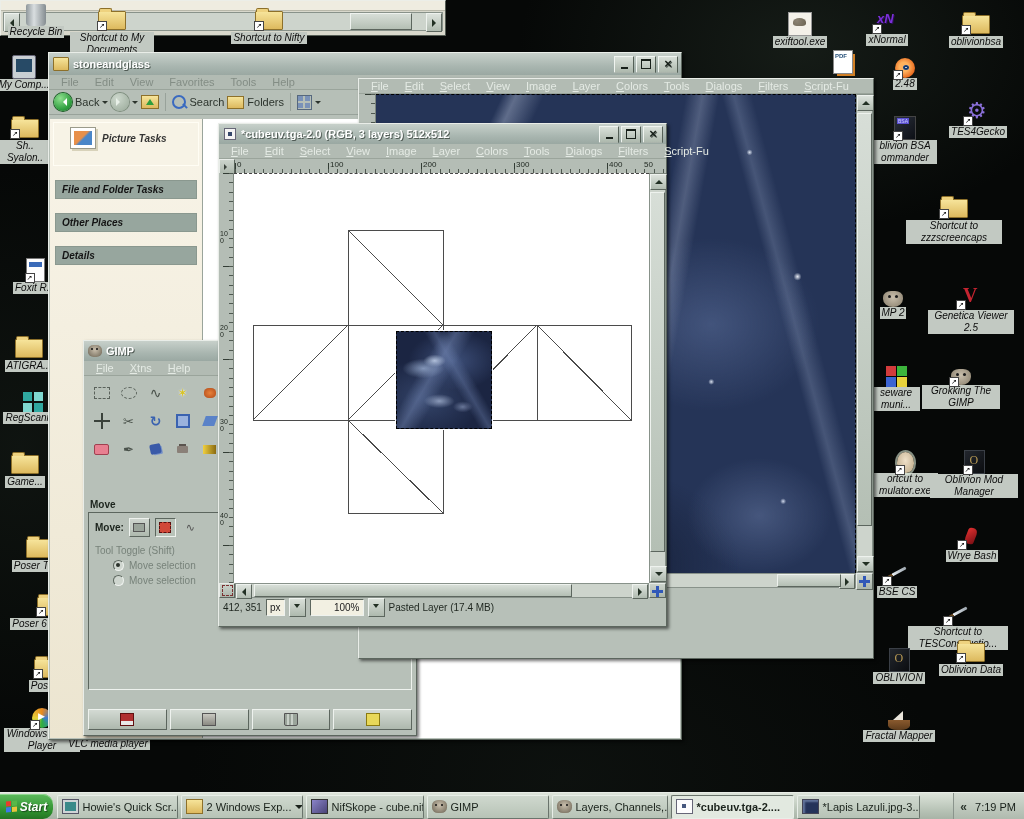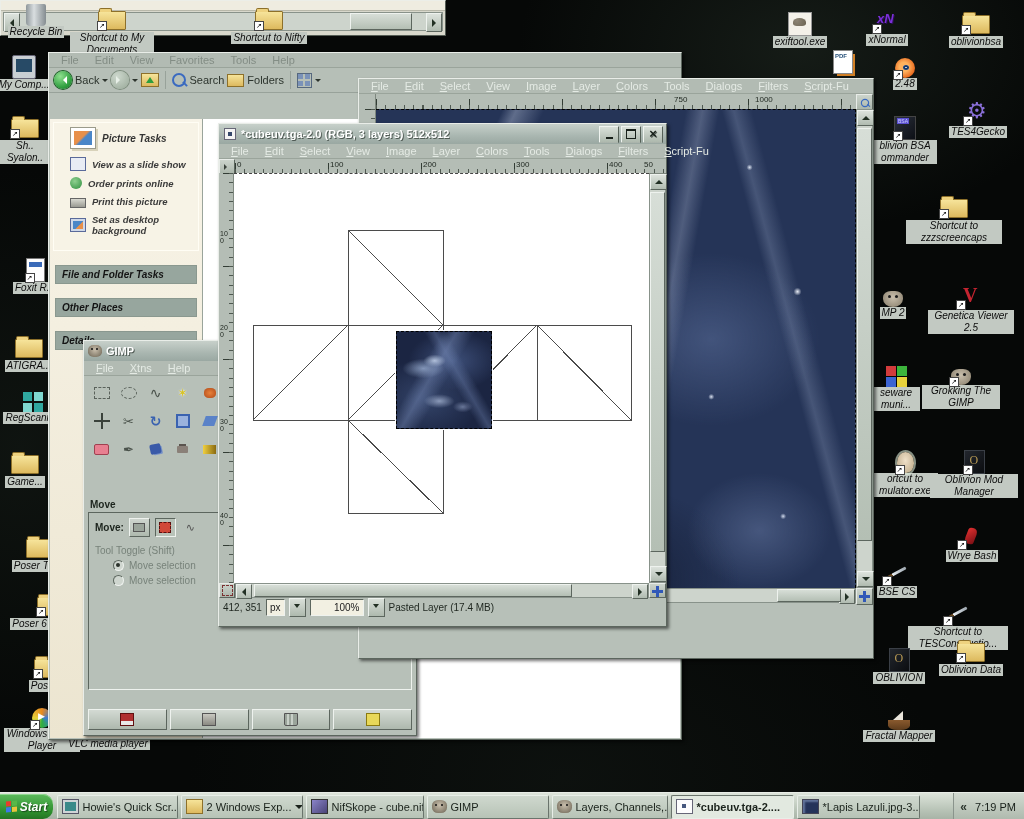--- a/index.html
+++ b/index.html
@@ -485,6 +485,15 @@
     </div>
 
   <div class="win" id="explorer">
+    <div class="tbar">
+      <div class="tic ex-folder"></div>
+      <span>stoneandglass</span>
+      <div class="w-btns">
+        <div class="wb min"></div>
+        <div class="wb max"></div>
+        <div class="wb close"></div>
+      </div>
+    </div>
     <div class="mrow ex-m">
 
     <span class="mi">File</span>

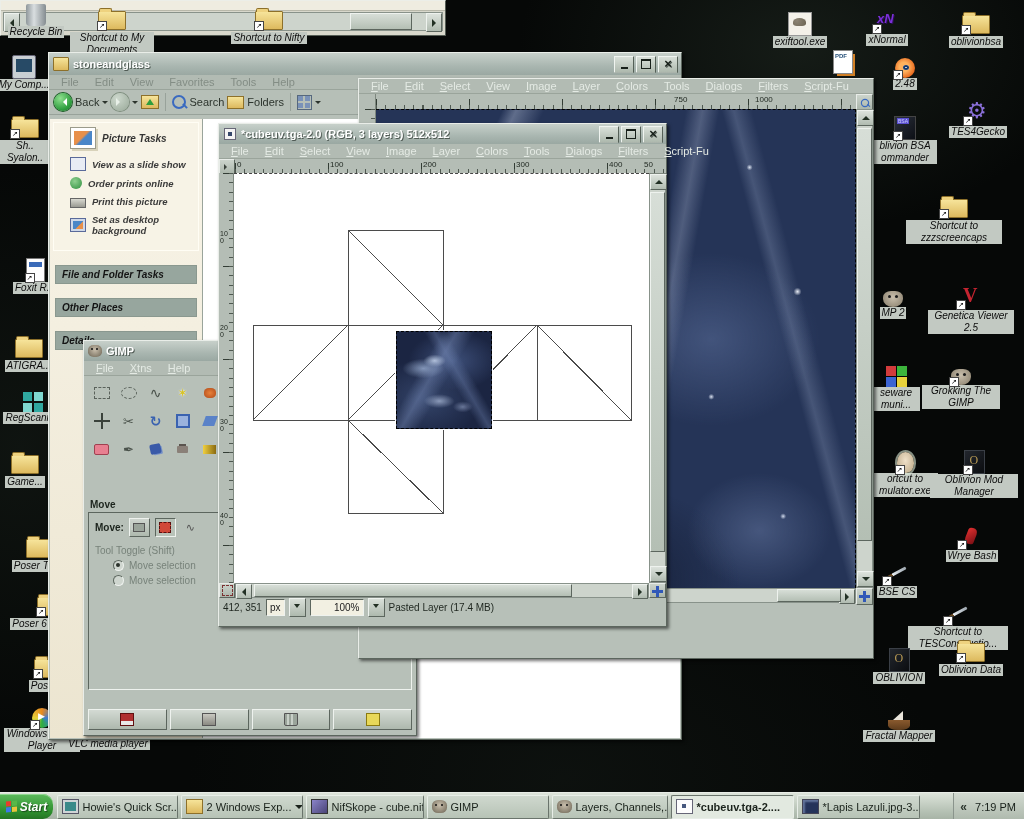--- a/index.html
+++ b/index.html
@@ -679,17 +679,6 @@
         <span class="mi">Filters</span>
         <span class="mi">Script-Fu</span>
       </div>
-    <div id="lp-ruler-row">
-      <div id="lp-gut"></div>
-      <div class="hruler" id="lp-hr">
-
-      <span>750</span>
-          <span>1000</span>
-        </div>
-      <div class="corner" id="lp-corner">
-          <div class="mag" style="transform:scale(.6)"></div>
-        </div>
-    </div>
     <div id="lp-main">
       <div class="vruler" id="lp-vr"></div>
       <div id="lp-img"></div>

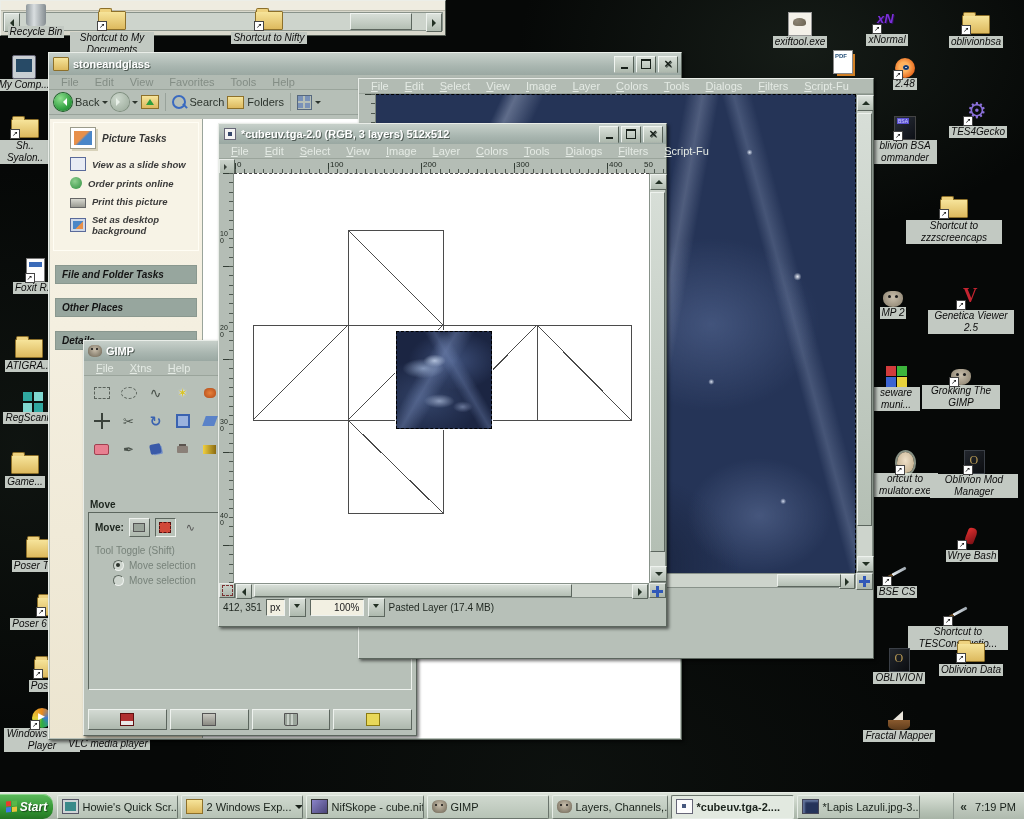--- a/index.html
+++ b/index.html
@@ -530,28 +530,6 @@
             <div class="pt-pic"></div>
             <span class="pt-title">Picture Tasks</span>
           </div>
-          <div>
-
-              <div class="pt-item">
-                <span class="pticon" data-icon="slideshow"></span>
-                <span class="txt">View as a slide show</span>
-              </div>
-
-              <div class="pt-item">
-                <span class="pticon" data-icon="prints"></span>
-                <span class="txt">Order prints online</span>
-              </div>
-
-              <div class="pt-item">
-                <span class="pticon" data-icon="printer"></span>
-                <span class="txt">Print this picture</span>
-              </div>
-
-              <div class="pt-item">
-                <span class="pticon" data-icon="desktopbg"></span>
-                <span class="txt">Set as desktop background</span>
-              </div>
-            </div>
         </div>
         <div>
 

